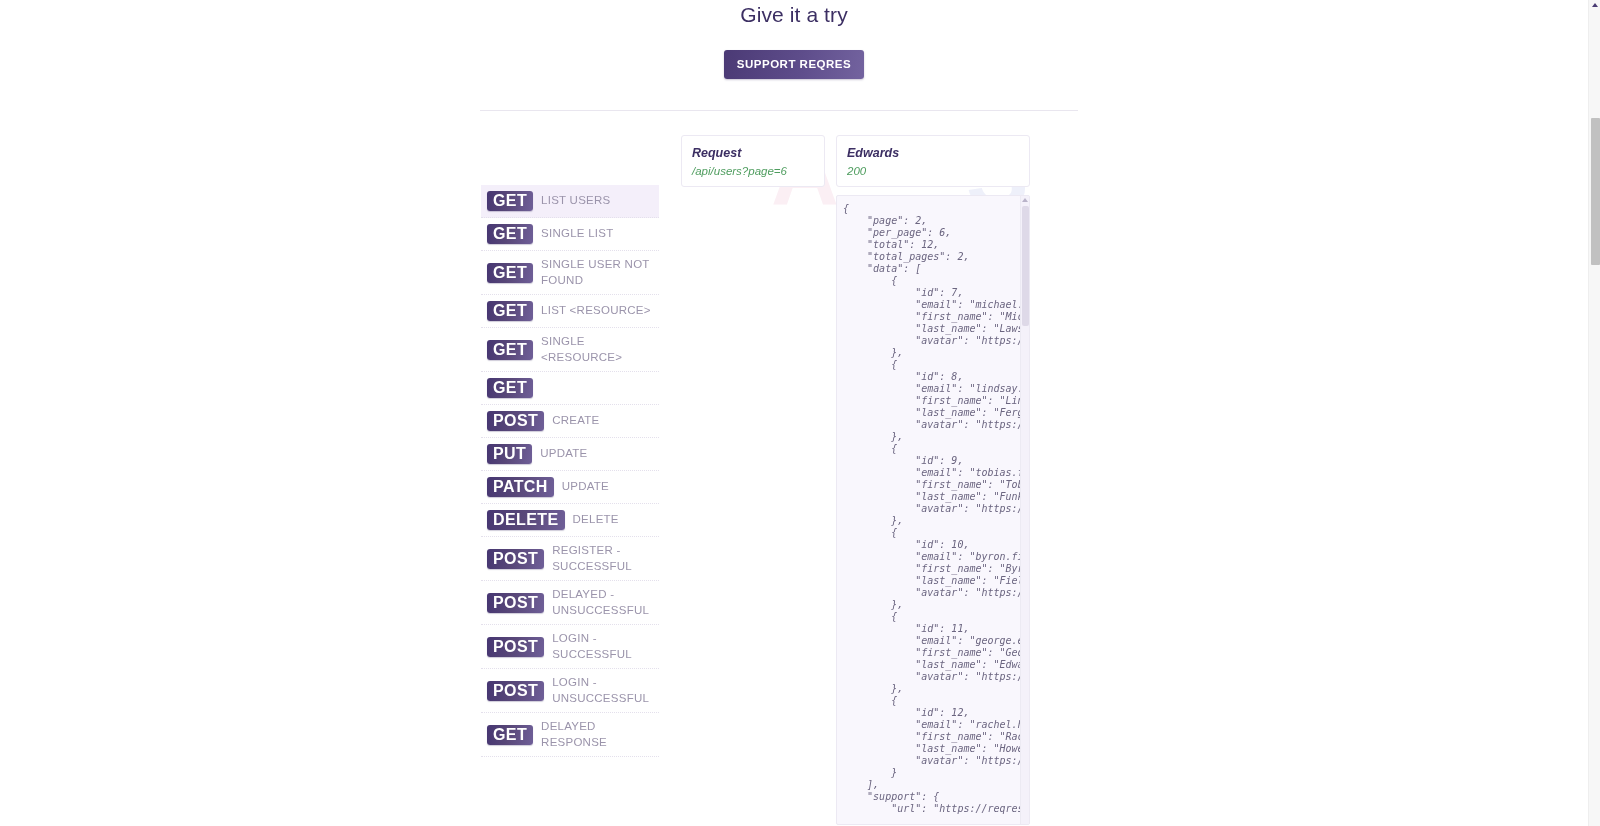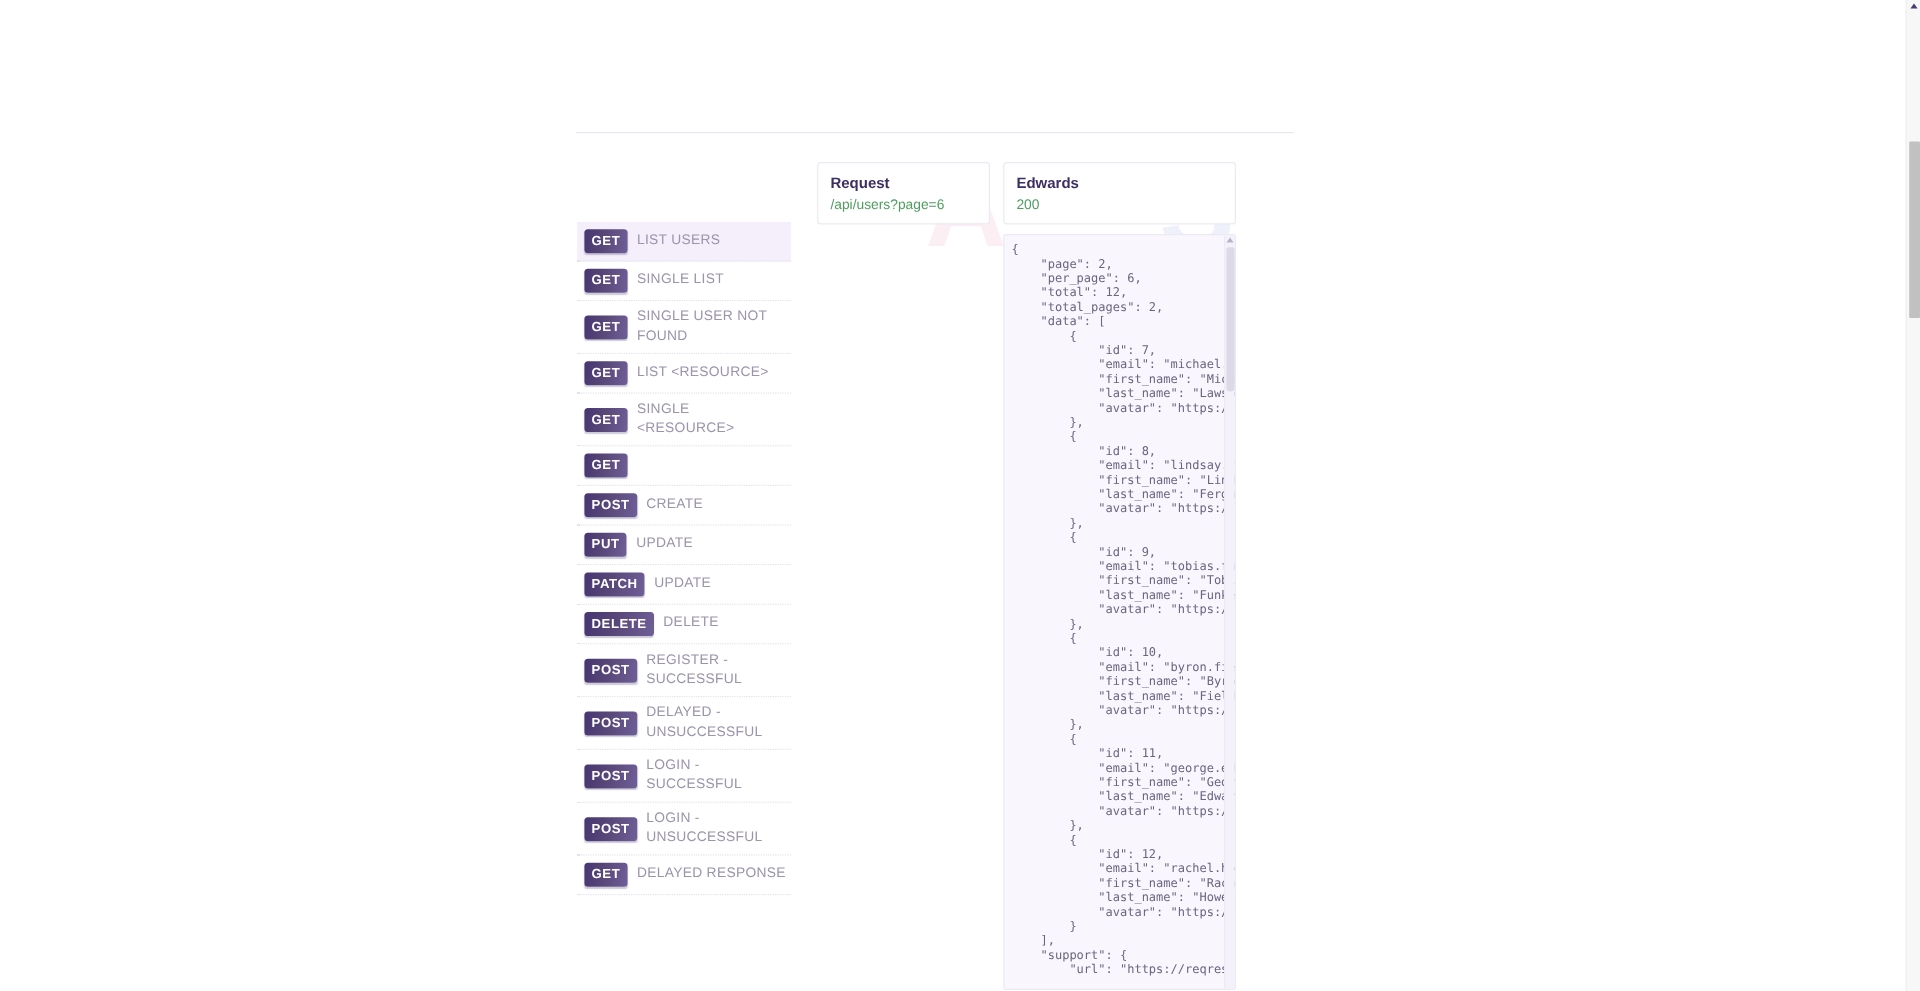--- a/index.html
+++ b/index.html
@@ -225,6 +225,12 @@
 
 <div id="page">
 
+  <div class="hero">
+    <h2 class="hero-title">Give it a try</h2>
+    <div class="cta-wrap">
+      <button class="cta-button">SUPPORT REQRES</button>
+    </div>
+  </div>
 
   <div class="hr-divider"></div>
 

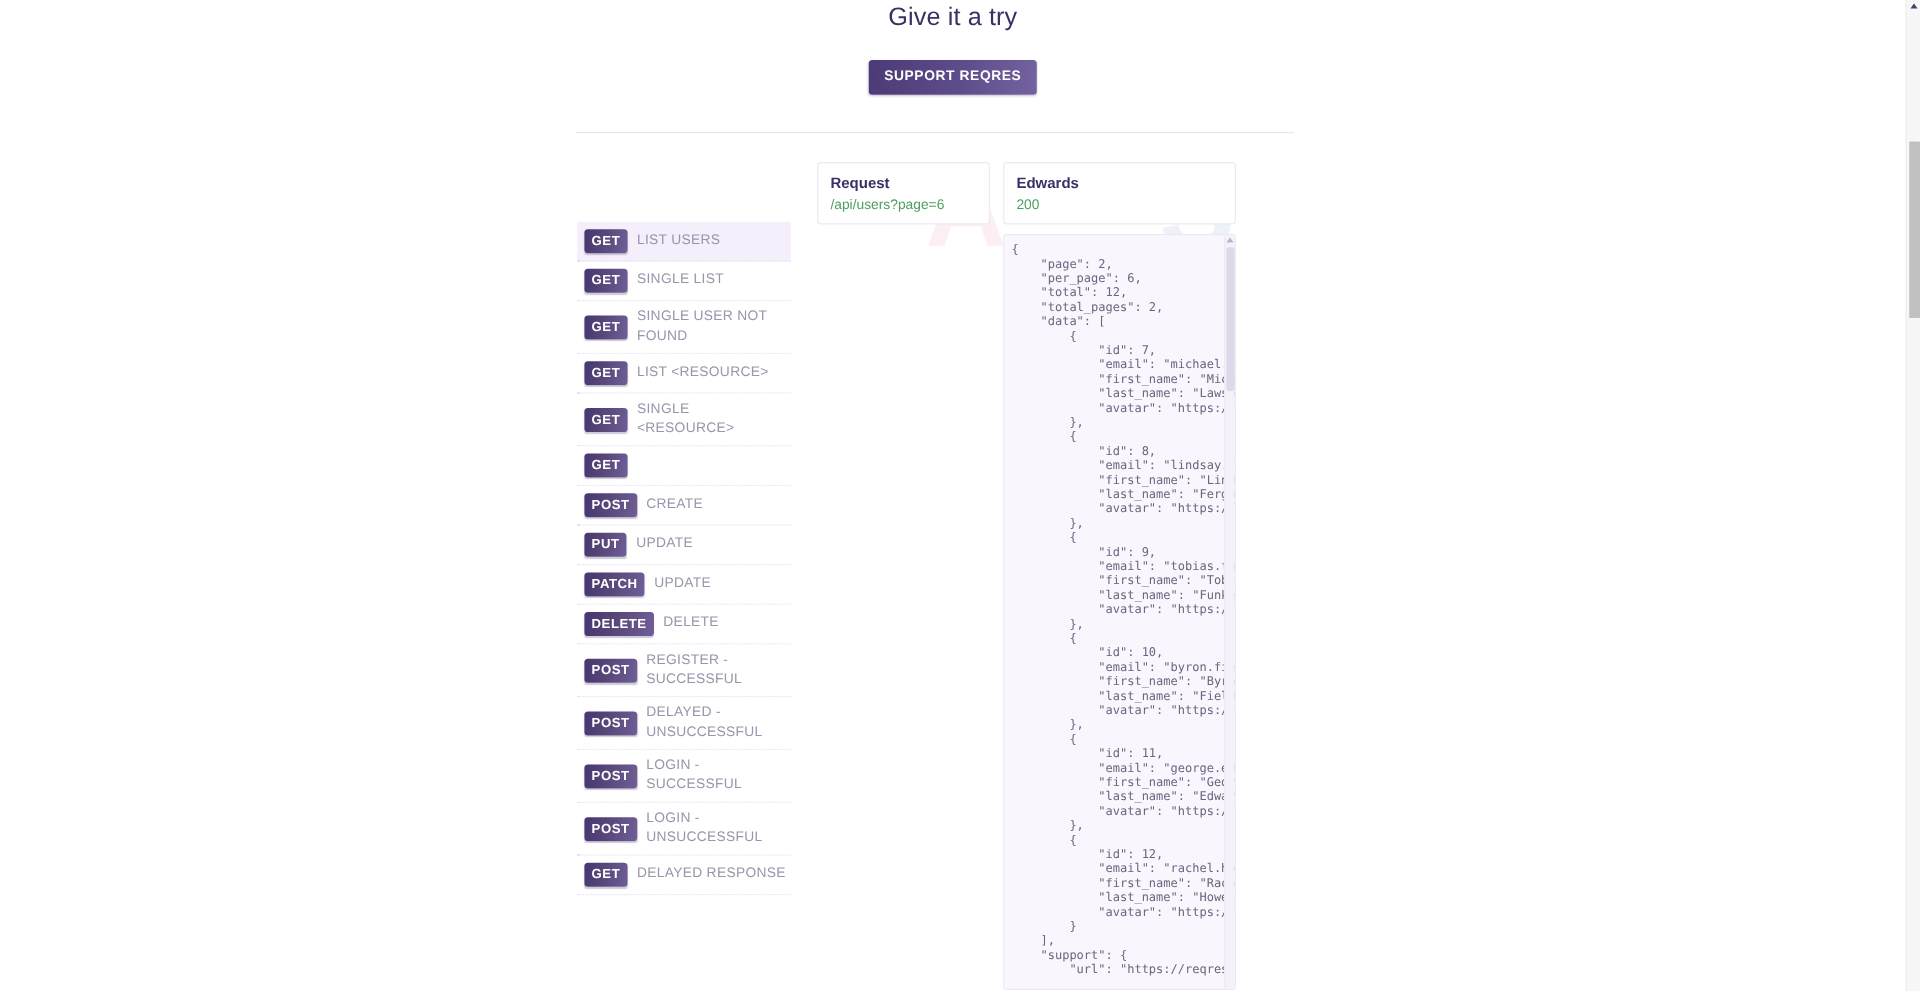--- a/index.html
+++ b/index.html
@@ -109,6 +109,7 @@
     width: 352px;
     display: flex;
     gap: 11px;
+    font-style: italic;
   }
   .panel-col { width: 144px; position: relative; }
   .panel-col.response { width: 194px; }

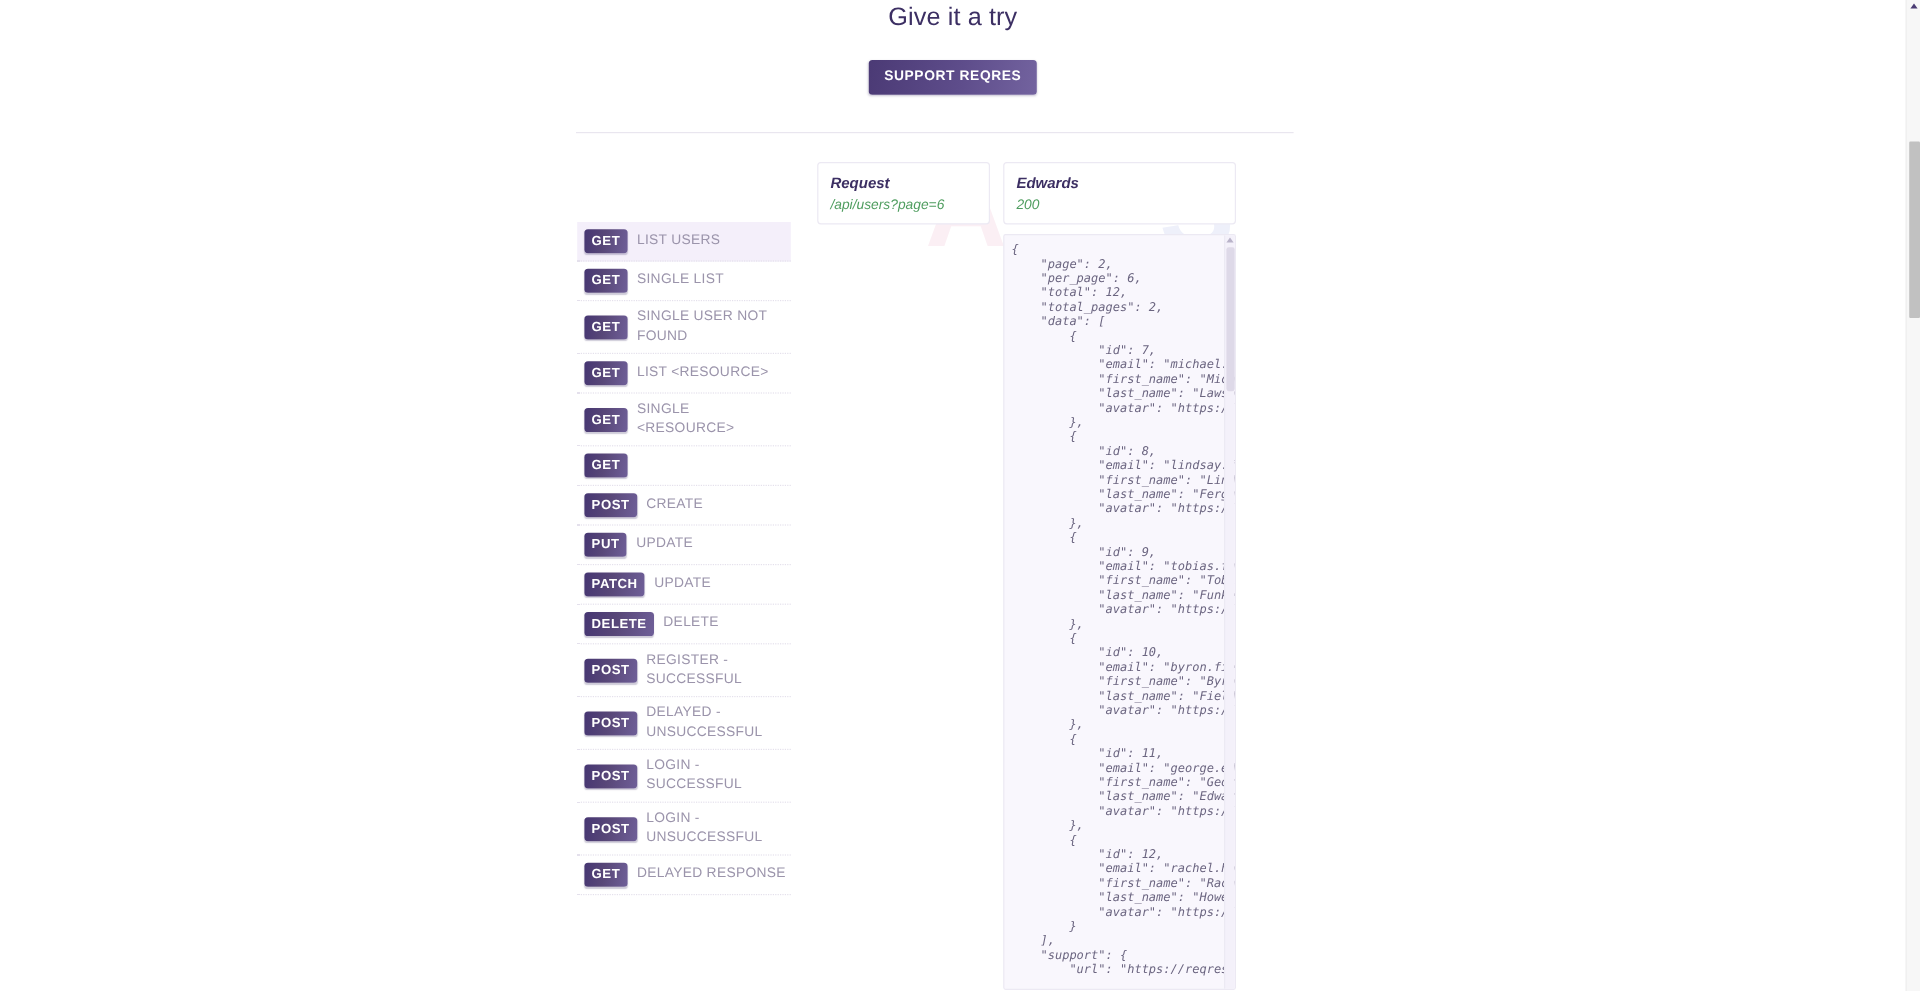--- a/index.html
+++ b/index.html
@@ -89,7 +89,7 @@
     border-radius: 3px;
     background: linear-gradient(100deg, #463672 0%, #584778 45%, #6f5f98 100%);
     color: #ffffff;
-    font-size: 11px;
+    font-size: 16px;
     font-weight: bold;
     letter-spacing: 0.4px;
     box-shadow: 0 1px 1px rgba(60,47,99,0.25);

